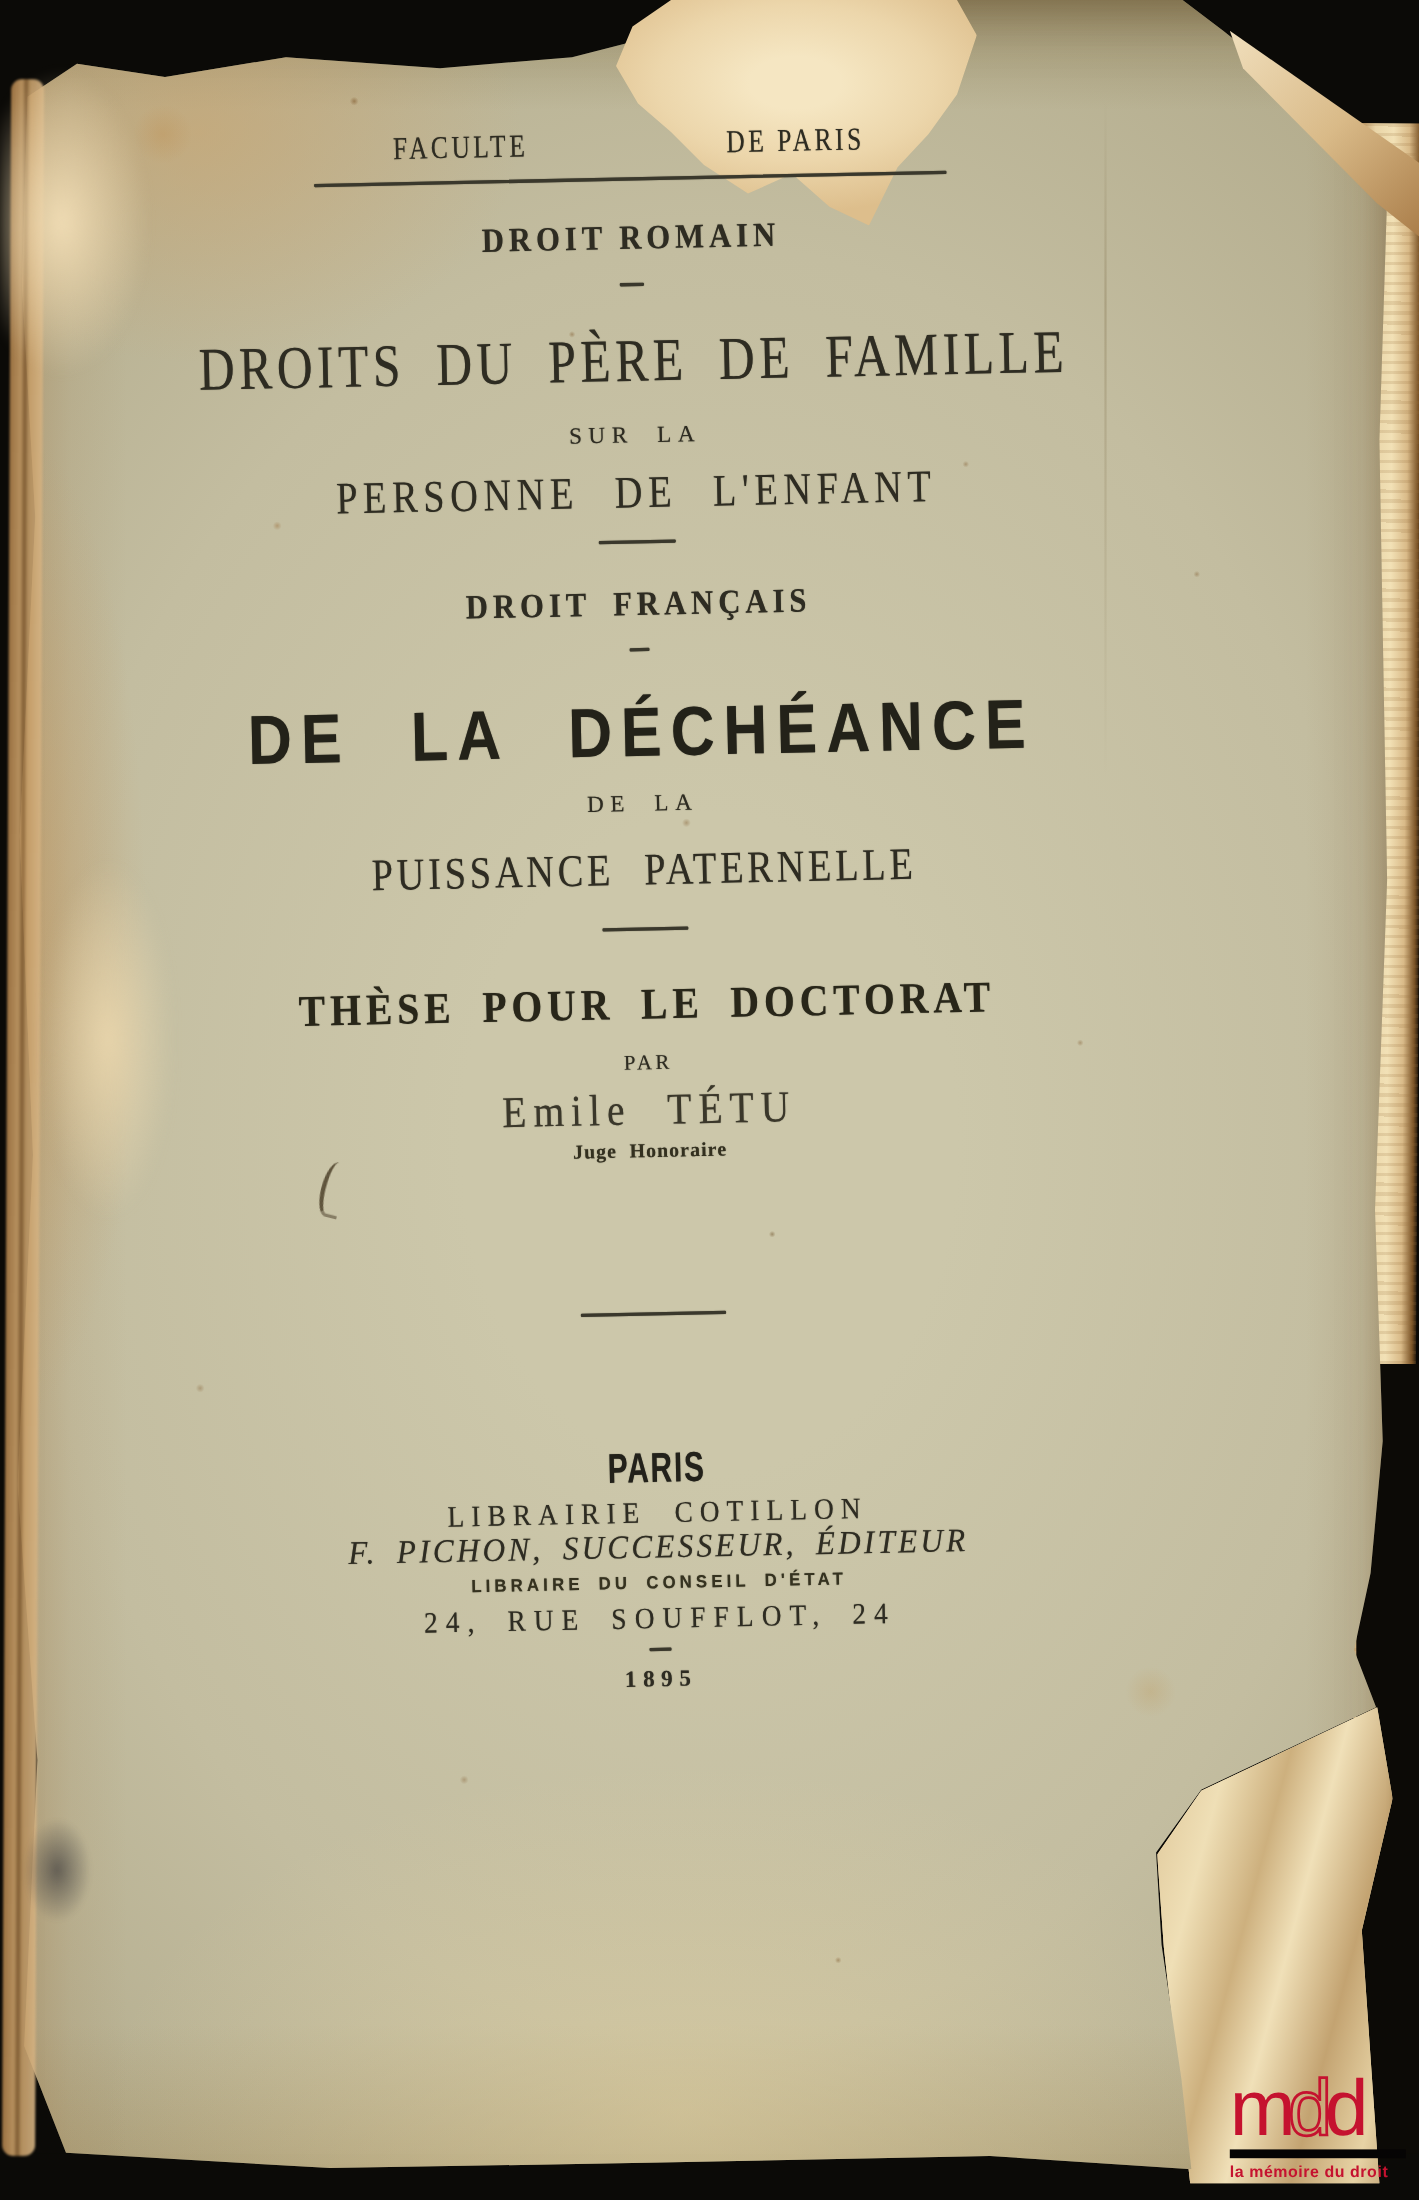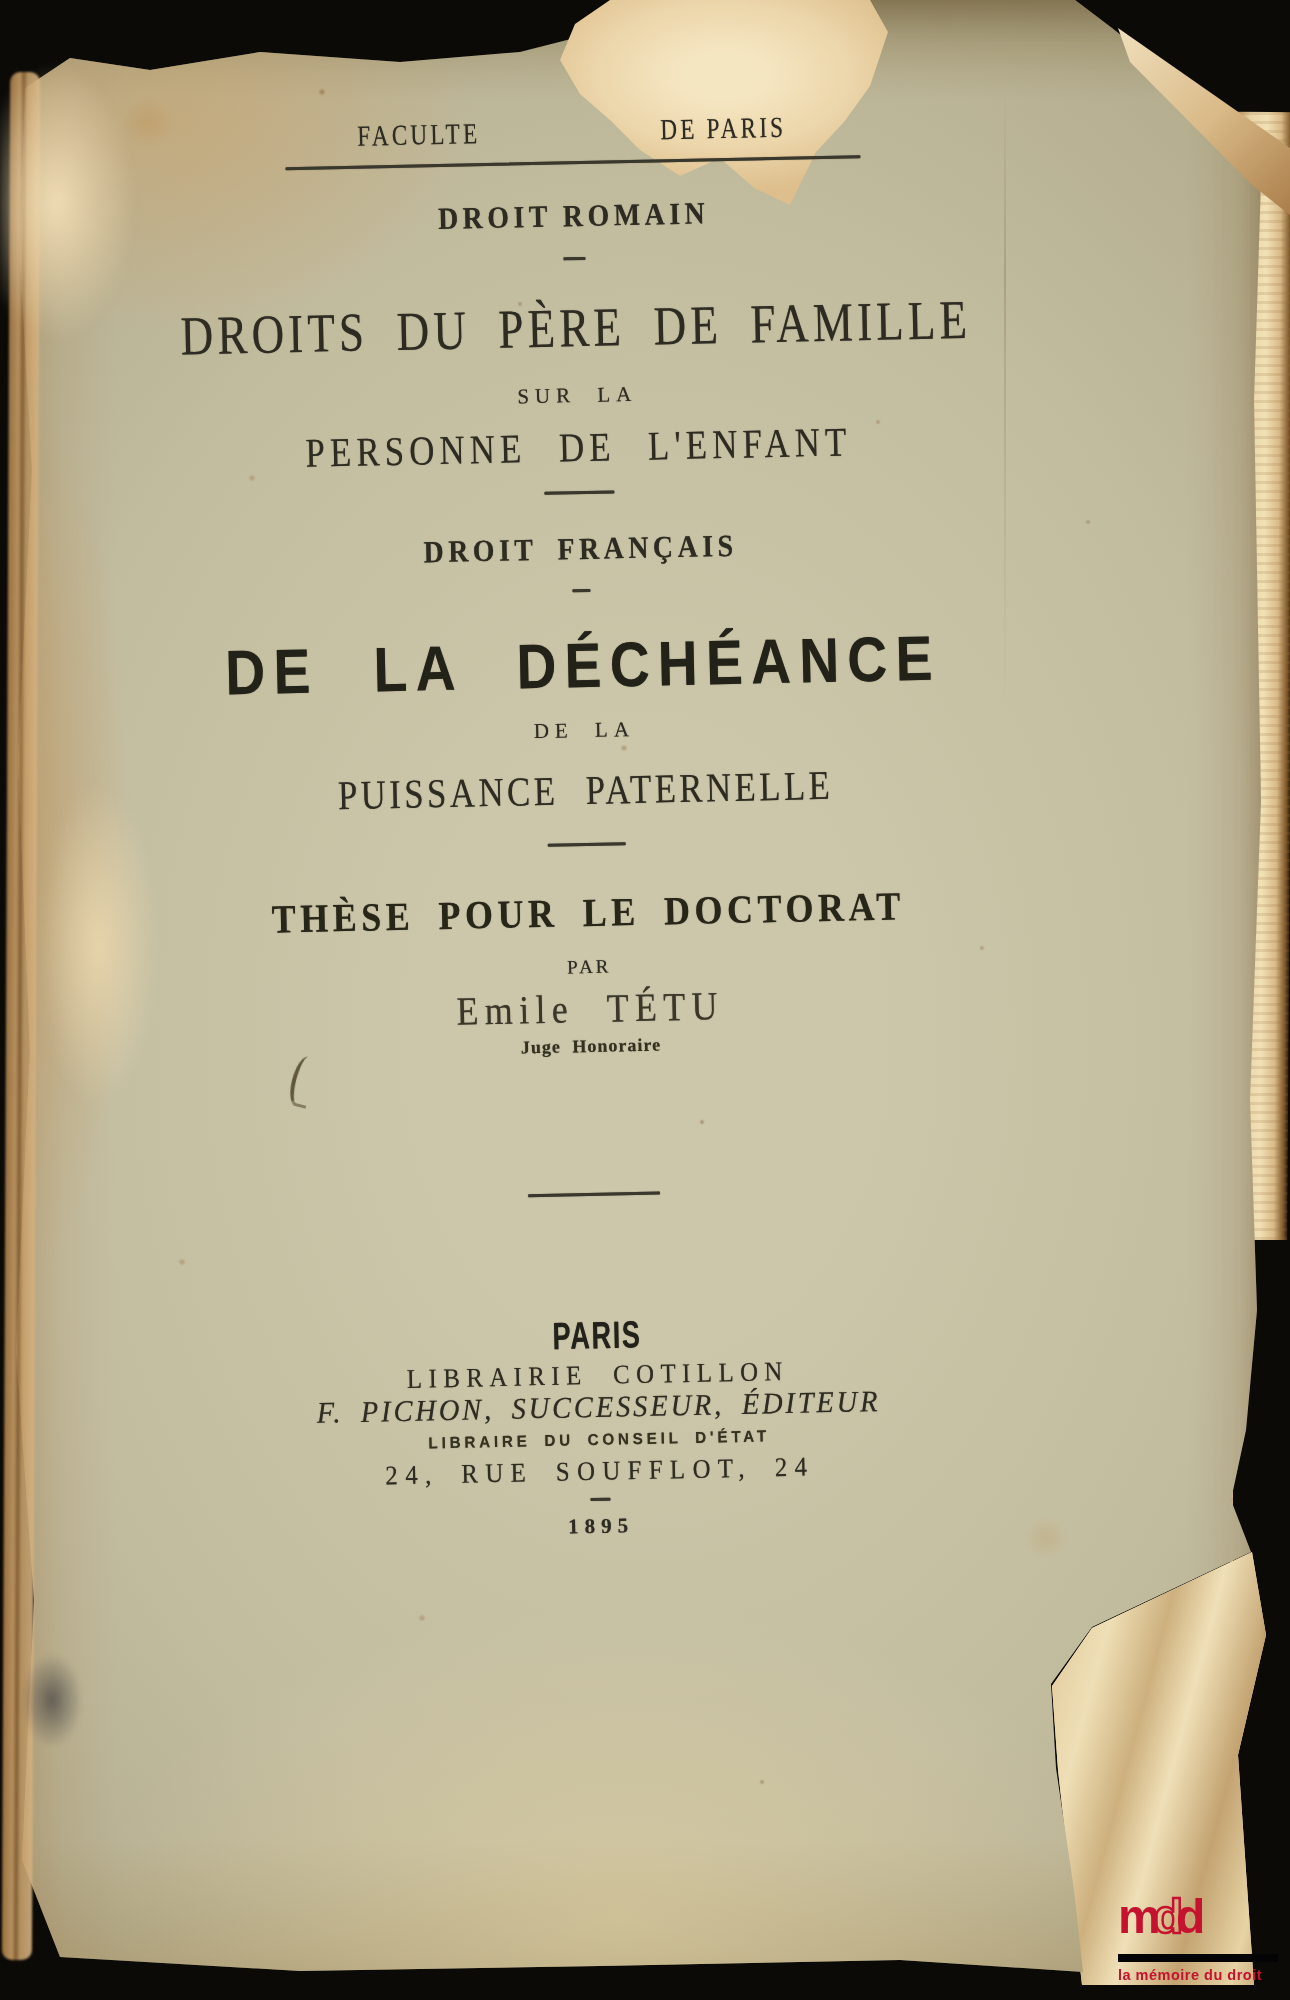--- a/index.html
+++ b/index.html
@@ -130,7 +130,7 @@
   
   .logo{position:absolute;left:1118px;top:1888px;width:172px;
     font-family:"Liberation Sans","DejaVu Sans",sans-serif;text-align:left;}
-  .logo-letters{font-size:48px;line-height:58px;font-weight:bold;letter-spacing:-7px;}
+  .logo-letters{font-size:72px;line-height:58px;font-weight:normal;letter-spacing:-7px;}
   .logo-letters .solid{color:#c5122f;}
   .logo-letters .outline{color:rgba(197,18,47,0);-webkit-text-stroke:2.5px #c5122f;text-stroke:2.5px #c5122f;}
   .logo-bar{width:160px;height:8px;background:#050404;margin-top:8px;}

